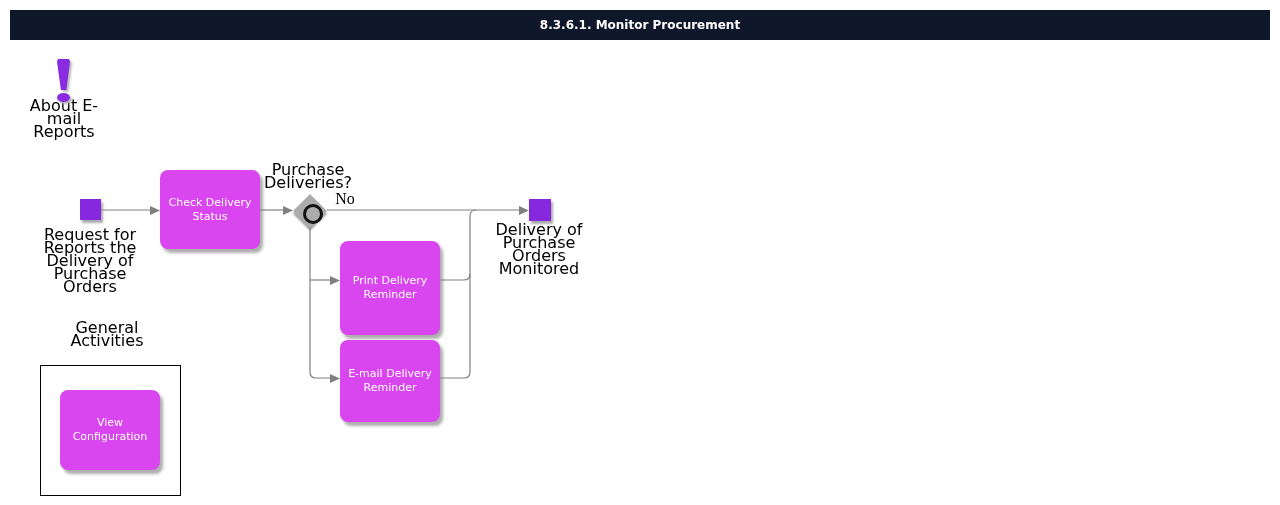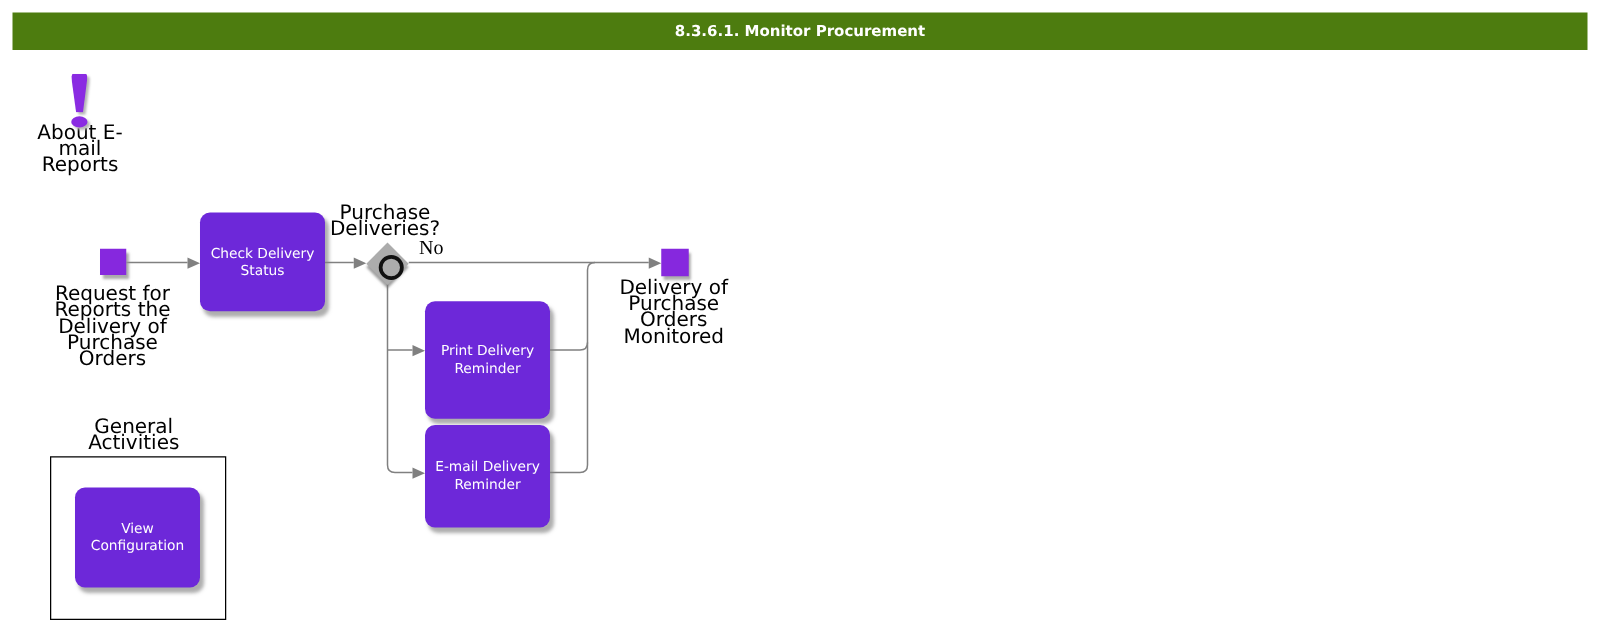--- a/index.html
+++ b/index.html
@@ -11,7 +11,7 @@
   
   .header-bar{
     position:absolute;left:10px;top:10px;width:1260px;height:30px;
-    background:#4d7c0f;display:flex;align-items:center;justify-content:center;
+    background:#0f172a;display:flex;align-items:center;justify-content:center;
   }
   .header-bar .title{color:#fff;font-size:12px;font-weight:bold;letter-spacing:0;}
   

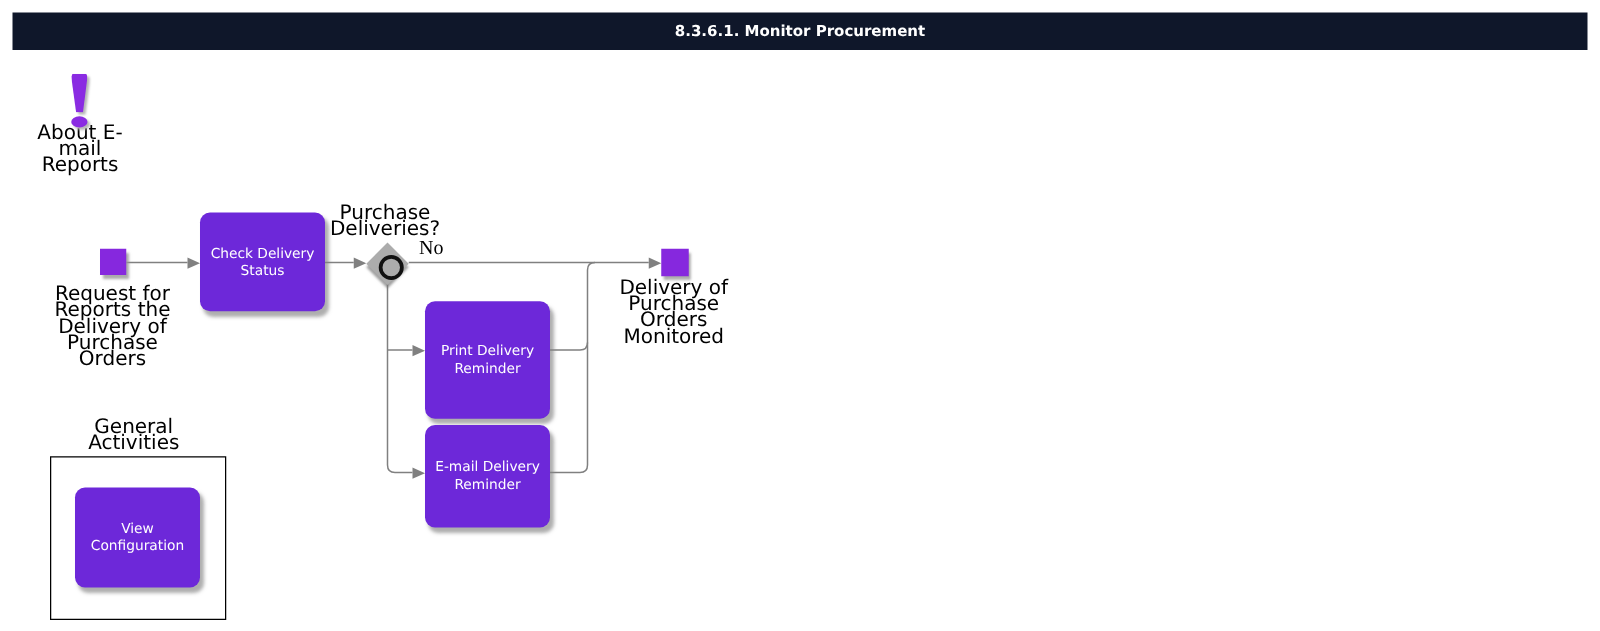--- a/index.html
+++ b/index.html
@@ -21,7 +21,7 @@
   }
   
   .task{
-    position:absolute;width:100px;background:#6d28d9;border-radius:8px;
+    position:absolute;width:100px;background:#d946ef;border-radius:8px;
     color:#fff;font-size:11px;line-height:14px;text-align:center;
     display:flex;align-items:center;justify-content:center;white-space:pre-line;
     box-shadow:3px 4px 3px rgba(130,130,130,0.65);cursor:pointer;z-index:3;

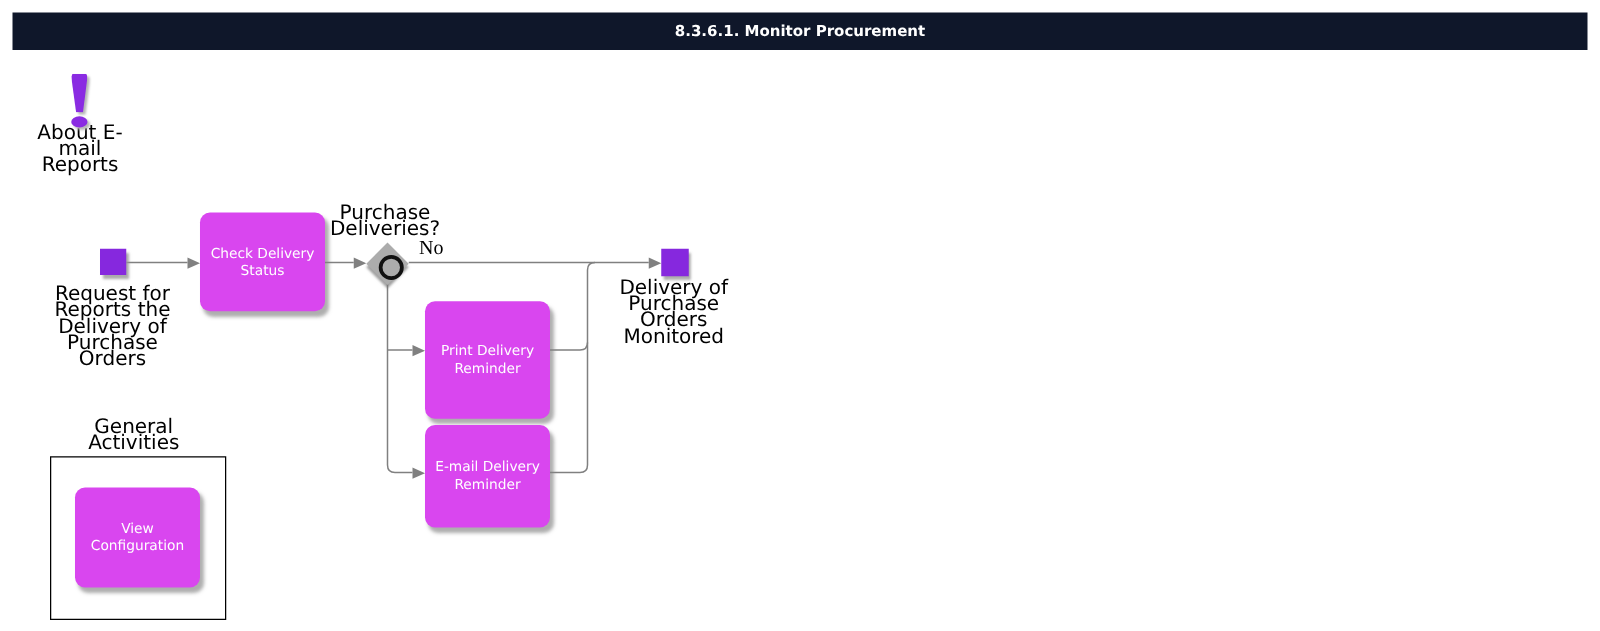--- a/index.html
+++ b/index.html
@@ -125,7 +125,7 @@
 Orders
 Monitored</div>
 
-<div class="lbl" style="left:57px;top:334px;width:100px;">General
+<div class="lbl" style="left:57px;top:321px;width:100px;">General
 Activities</div>
 <div class="general-box"></div>
 <div class="task" style="left:60px;top:390px;height:80px;z-index:3;justify-content:center;">

